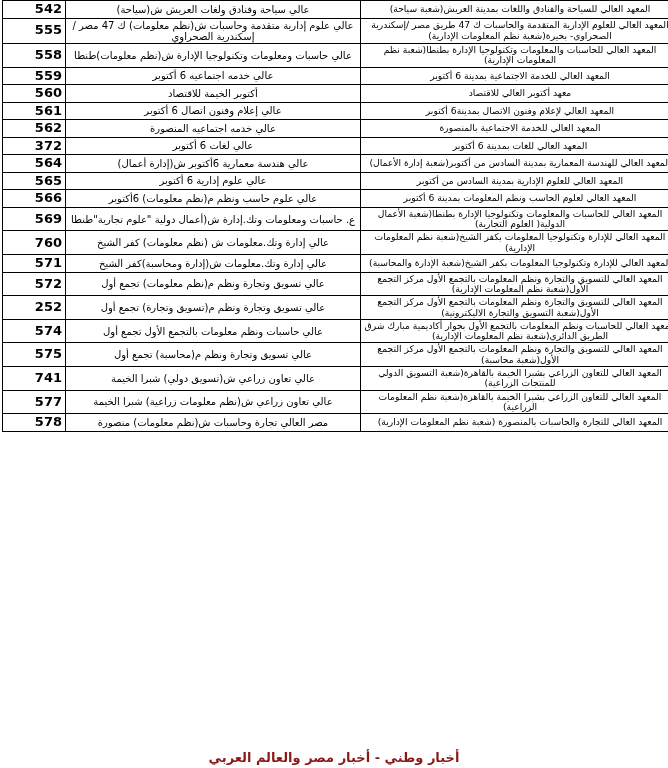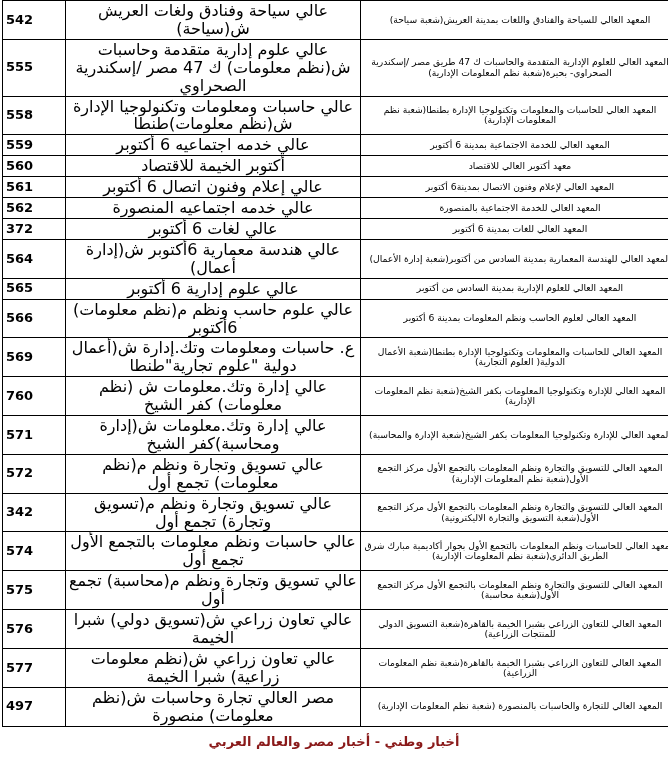--- a/index.html
+++ b/index.html
@@ -35,7 +35,7 @@
   }
   td.code {
     width: 56px;
-    text-align: left;
+    text-align: right;
     font-size: 13px;
     font-weight: bold;
     font-family: "DejaVu Sans", sans-serif;

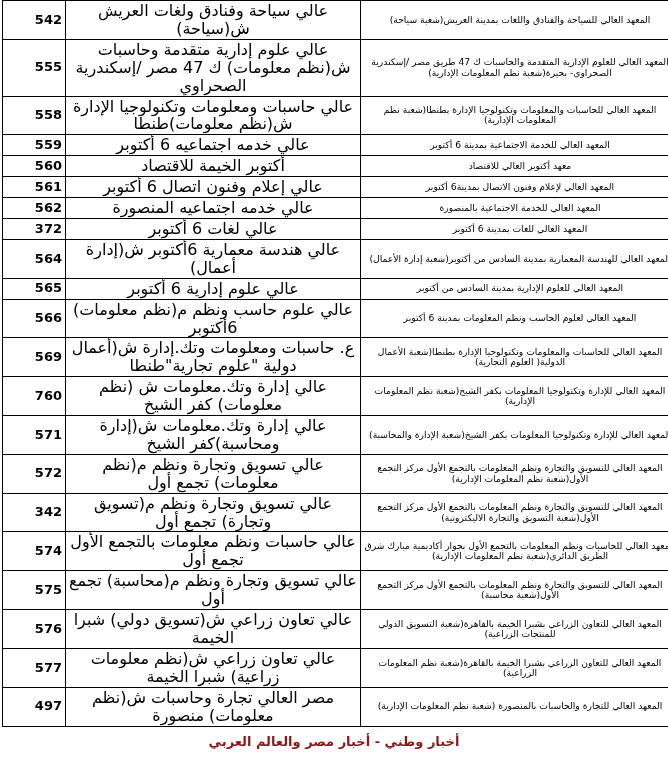--- a/index.html
+++ b/index.html
@@ -50,7 +50,7 @@
   td.short {
     width: 288px;
     text-align: center;
-    font-size: 16px;
+    font-size: 10px;
     color: #000;
   }
   .footer {

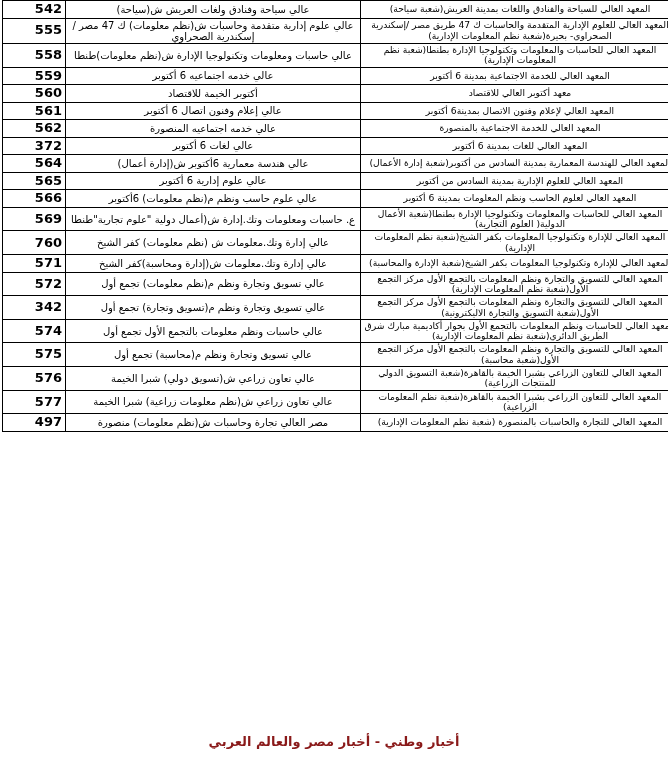--- a/index.html
+++ b/index.html
@@ -154,7 +154,7 @@
       <tr>
         <td class="full">المعهد العالي للتسويق والتجارة ونظم المعلومات بالتجمع الأول مركز التجمع الأول(شعبة التسويق والتجارة الاليكترونية)</td>
         <td class="short">عالي تسويق وتجارة ونظم م(تسويق وتجارة) تجمع أول</td>
-        <td class="code">342</td>
+        <td class="code">252</td>
       </tr>
       <tr>
         <td class="full">المعهد العالي للحاسبات ونظم المعلومات بالتجمع الأول بجوار أكاديمية مبارك شرق الطريق الدائري(شعبة نظم المعلومات الإدارية)</td>

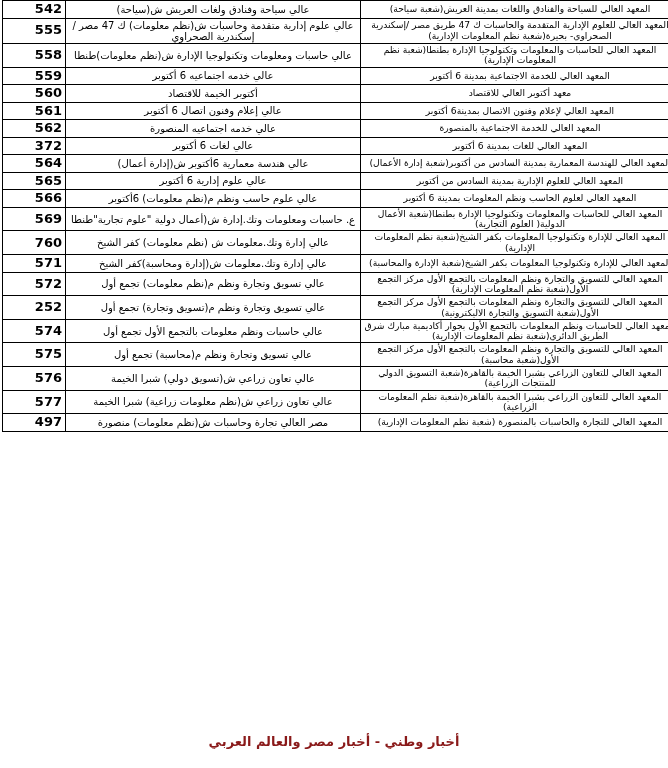--- a/index.html
+++ b/index.html
@@ -169,7 +169,7 @@
       <tr>
         <td class="full">المعهد العالي للتعاون الزراعي بشبرا الخيمة بالقاهرة(شعبة التسويق الدولي للمنتجات الزراعية)</td>
         <td class="short">عالي تعاون زراعي ش(تسويق دولي) شبرا الخيمة</td>
-        <td class="code">576</td>
+        <td class="code">741</td>
       </tr>
       <tr>
         <td class="full">المعهد العالي للتعاون الزراعي بشبرا الخيمة بالقاهرة(شعبة نظم المعلومات الزراعية)</td>

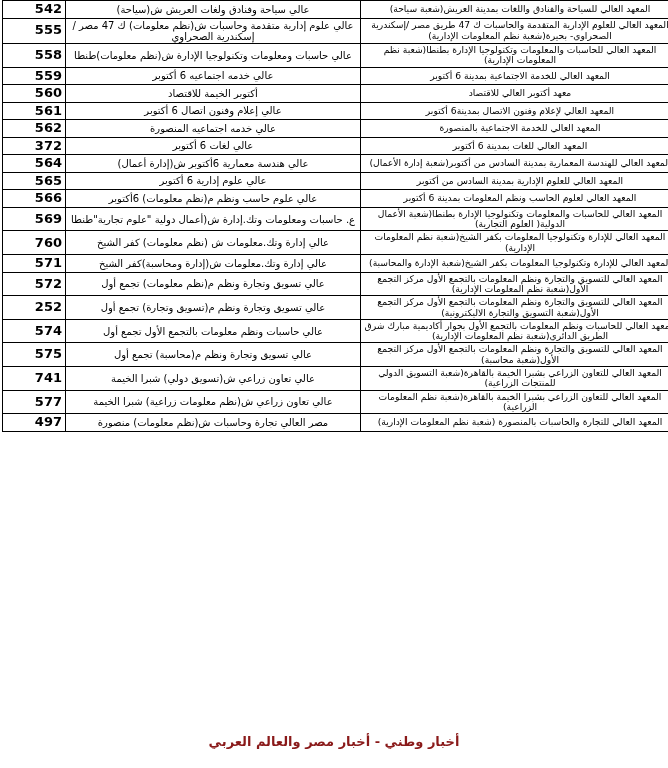--- a/index.html
+++ b/index.html
@@ -179,7 +179,7 @@
       <tr>
         <td class="full">المعهد العالي للتجارة والحاسبات بالمنصورة (شعبة نظم المعلومات الإدارية)</td>
         <td class="short">مصر العالي تجارة وحاسبات ش(نظم معلومات) منصورة</td>
-        <td class="code">497</td>
+        <td class="code">578</td>
       </tr>
     </tbody>
   </table>

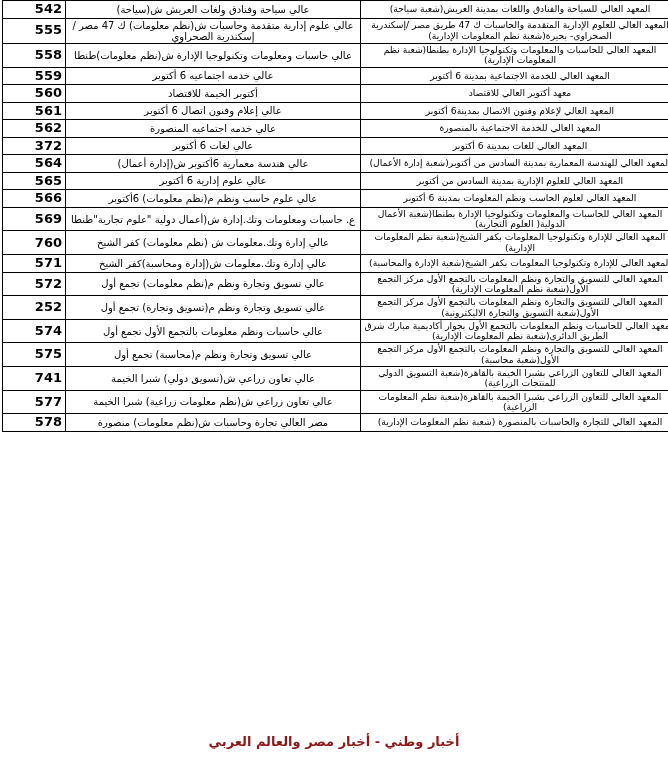--- a/index.html
+++ b/index.html
@@ -57,7 +57,7 @@
     position: absolute;
     left: 0;
     right: 0;
-    bottom: 18px;
+    bottom: 2px;
     text-align: center;
     direction: rtl;
   }

